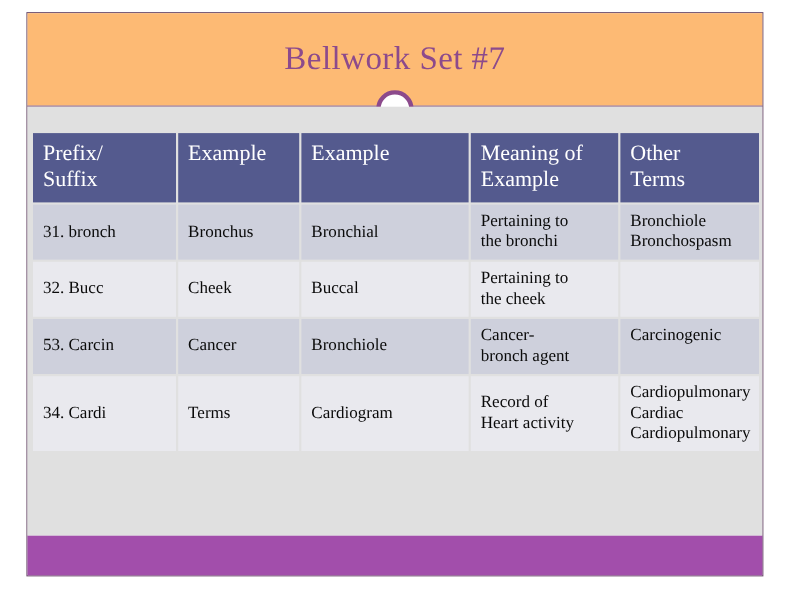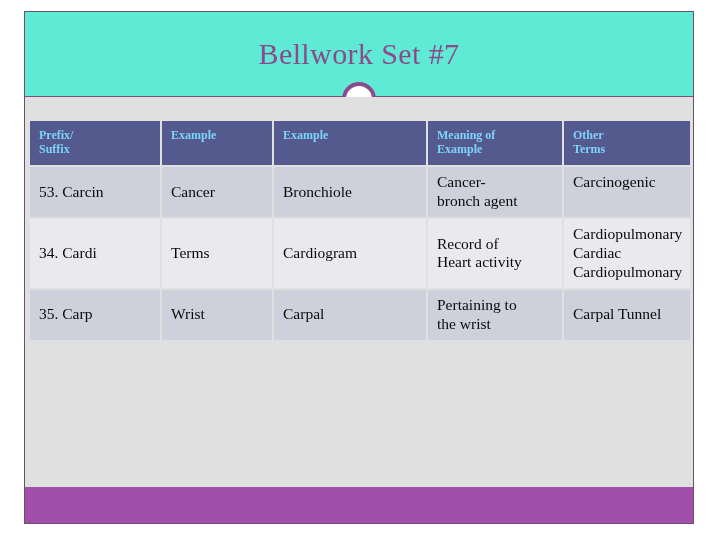--- a/index.html
+++ b/index.html
@@ -42,7 +42,7 @@
     top: 12px;
     width: 668px;
     height: 84px;
-    background: #5eead4;
+    background: #fdba74;
     display: flex;
     align-items: center;
     justify-content: center;

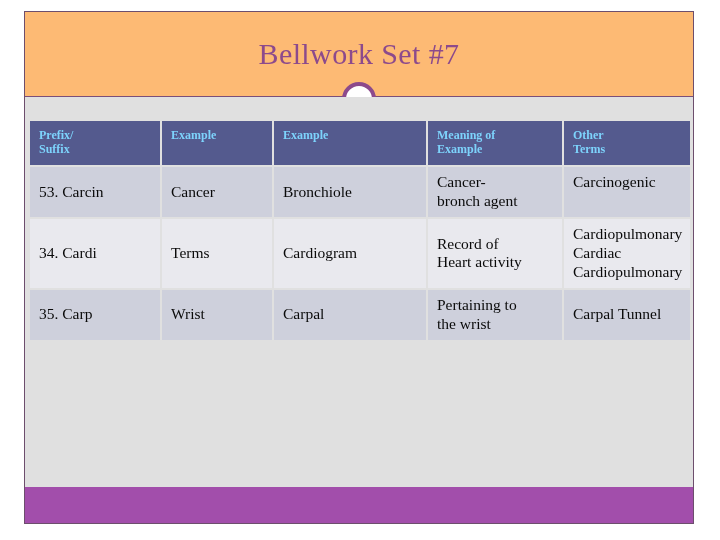--- a/index.html
+++ b/index.html
@@ -124,9 +124,9 @@
 
   .vocab-table thead th {
     background: #545a8e;
-    color: #7dd3fc;
-    font-weight: bold;
-    font-size: 12px;
+    color: #ffffff;
+    font-weight: normal;
+    font-size: 20px;
     vertical-align: top;
     padding-top: 7px;
     padding-bottom: 9px;

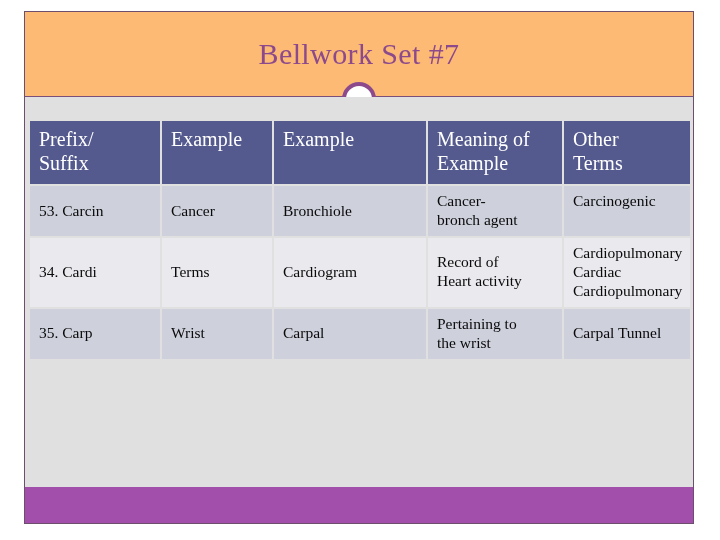--- a/index.html
+++ b/index.html
@@ -193,6 +193,19 @@
     </thead>
     <tbody>
 
+      <tr class="row-shade">
+        <td>31. bronch</td>
+        <td>Bronchus</td>
+        <td>Bronchial</td>
+        <td>
+          <span>Pertaining to</span><br>
+          <span>the bronchi</span>
+        </td>
+        <td class="top-align">
+          <span>Bronchiole</span><br>
+          <span>Bronchospasm</span>
+        </td>
+      </tr>
 
 
       <tr class="row-shade">

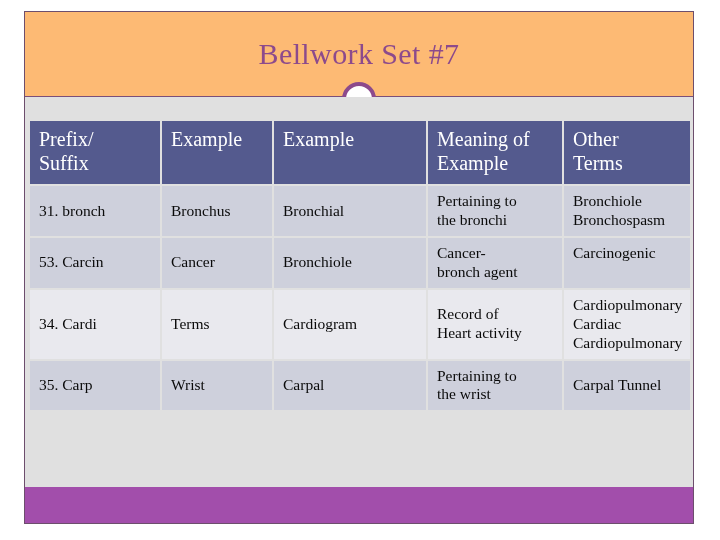--- a/index.html
+++ b/index.html
@@ -207,6 +207,16 @@
         </td>
       </tr>
 
+      <tr class="row-light">
+        <td>32. Bucc</td>
+        <td>Cheek</td>
+        <td>Buccal</td>
+        <td>
+          <span>Pertaining to</span><br>
+          <span>the cheek</span>
+        </td>
+        <td class="top-align"></td>
+      </tr>
 
       <tr class="row-shade">
         <td>53. Carcin</td>

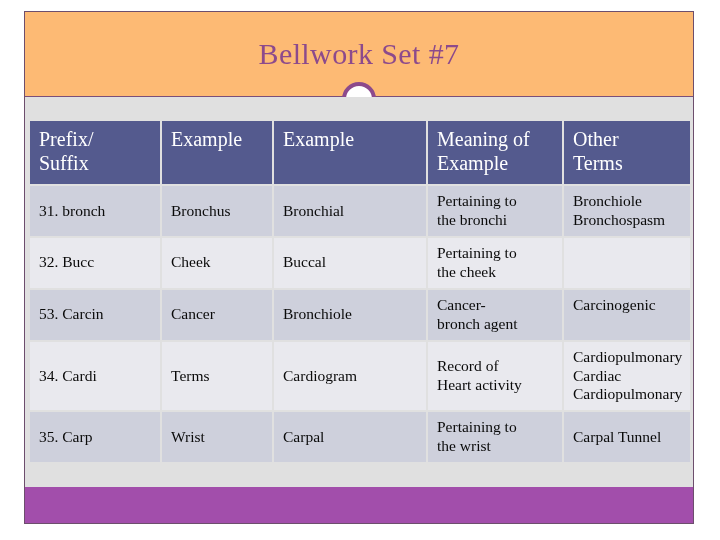--- a/index.html
+++ b/index.html
@@ -244,16 +244,6 @@
         </td>
       </tr>
 
-      <tr class="row-shade">
-        <td>35. Carp</td>
-        <td>Wrist</td>
-        <td>Carpal</td>
-        <td>
-          <span>Pertaining to</span><br>
-          <span>the wrist</span>
-        </td>
-        <td>Carpal Tunnel</td>
-      </tr>
 
     </tbody>
   </table>

